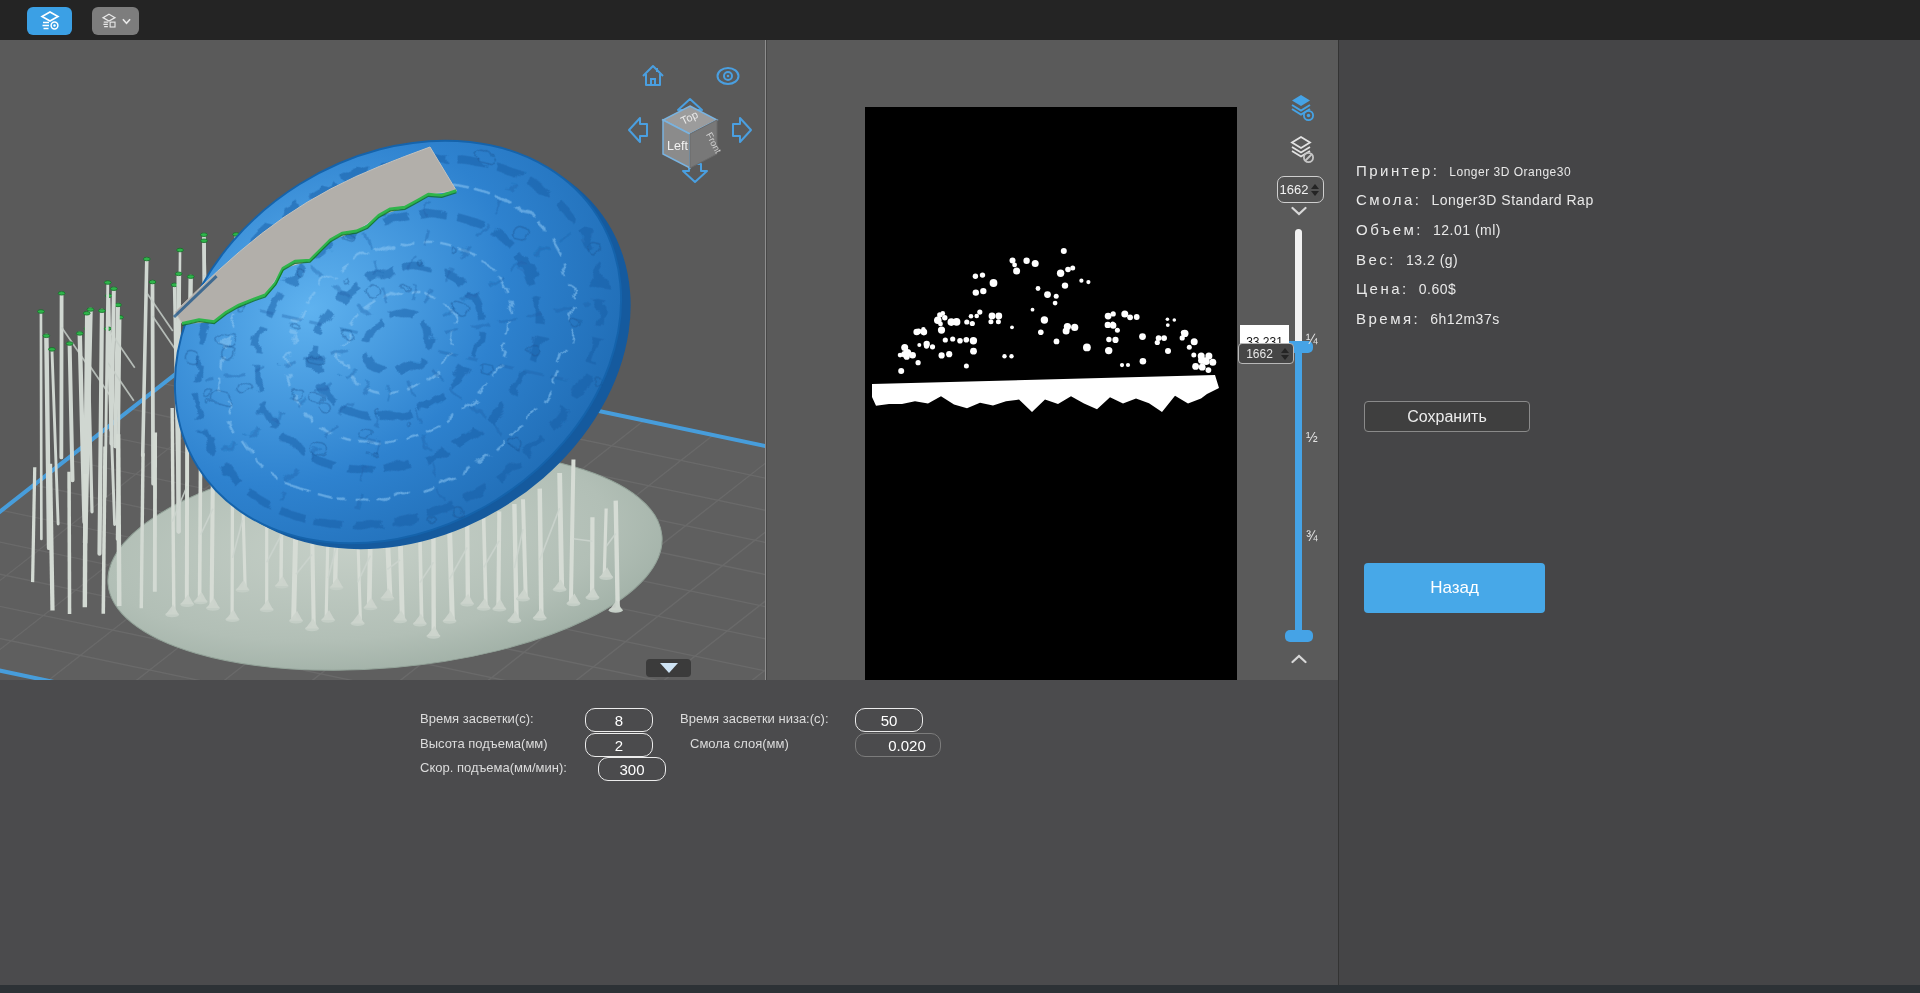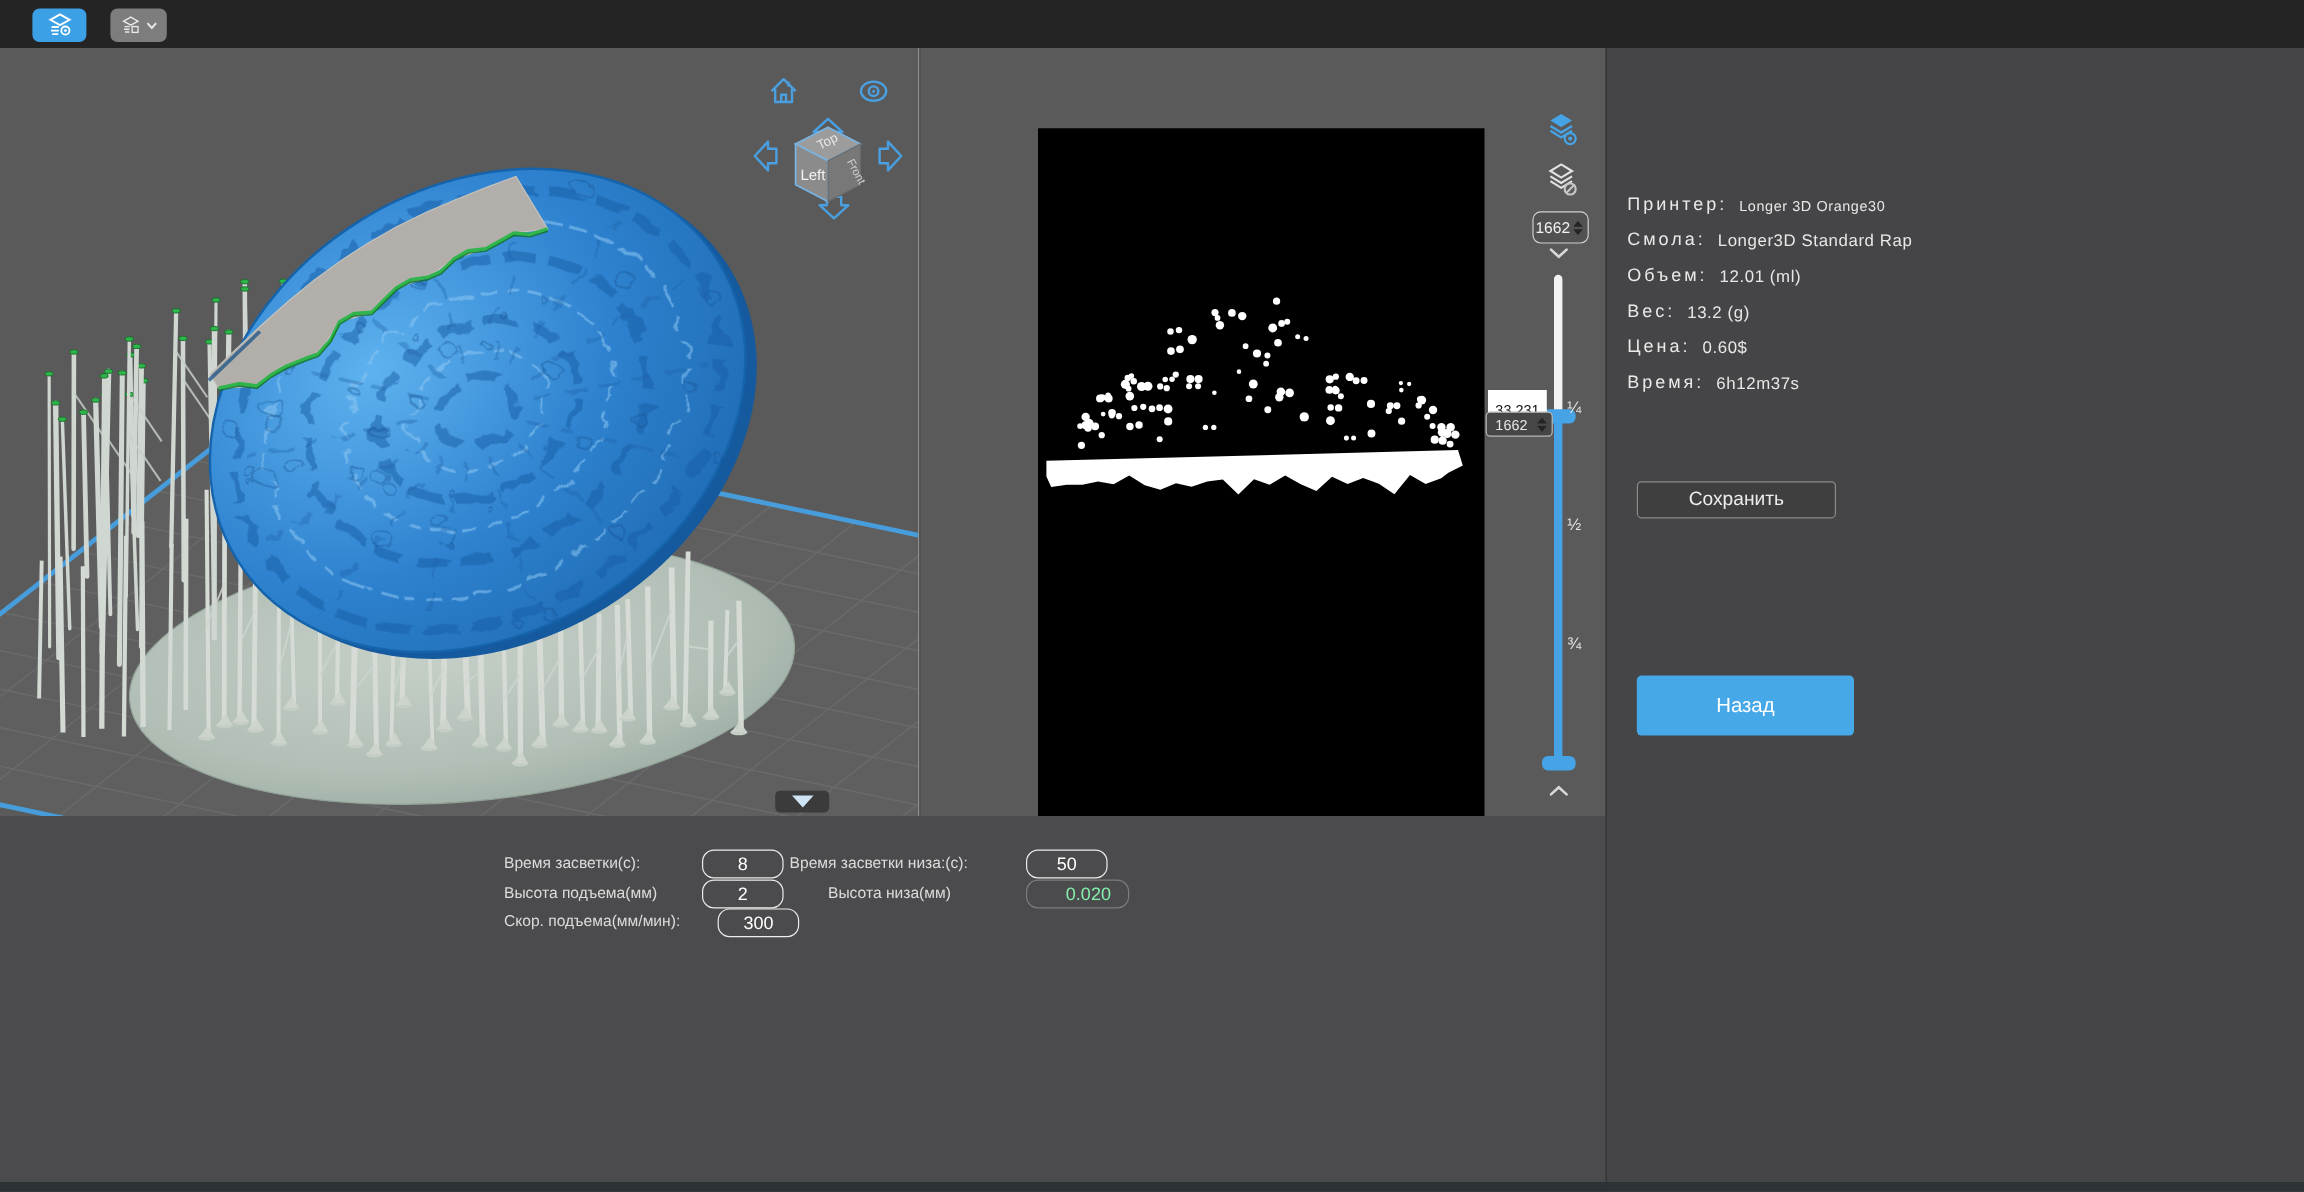--- a/index.html
+++ b/index.html
@@ -638,7 +638,7 @@
     <input class="abs finput" style="left: 585px; top: 53px;" value="2">
     <span class="abs flabel" style="left:420px;top:80px">Скор. подъема(мм/мин):</span>
     <input class="abs finput" style="left: 598px; top: 77px;" value="300">
-    <span class="abs flabel" style="left:658px;top:31px">Время засветки низа:(с):</span>
+    <span class="abs flabel" style="left:680px;top:31px">Время засветки низа:(с):</span>
     <input class="abs finput" style="left: 855px; top: 28px;" value="50">
     <span class="abs flabel" style="left:690px;top:56px">Высота низа(мм)</span>
     <input class="abs finput disabled" disabled="" style="left: 855px; top: 53px;" value="0.020">

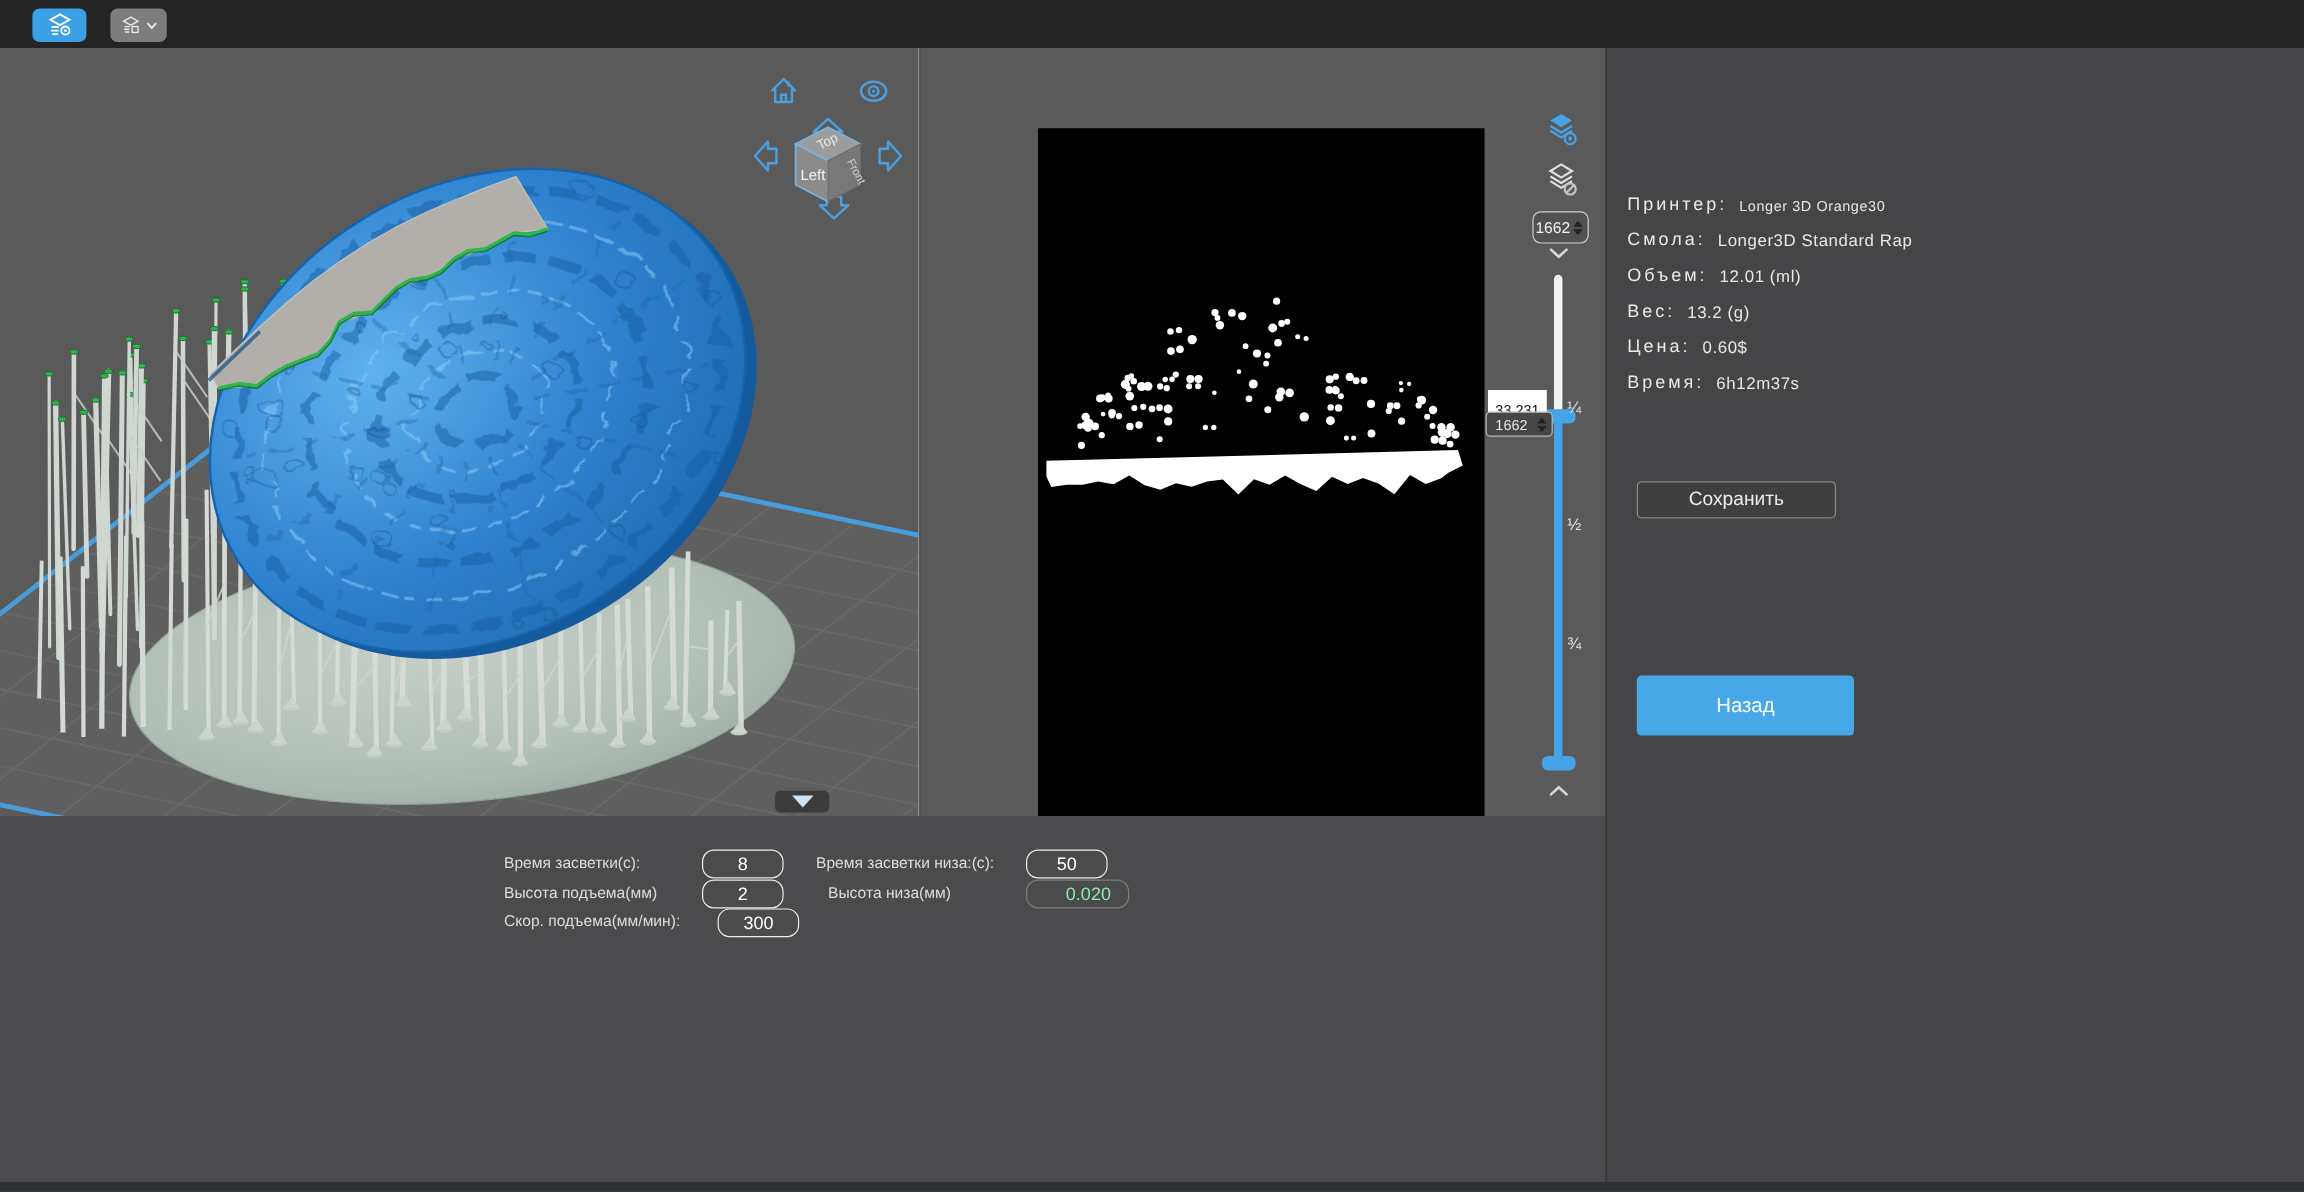--- a/index.html
+++ b/index.html
@@ -640,7 +640,7 @@
     <input class="abs finput" style="left: 598px; top: 77px;" value="300">
     <span class="abs flabel" style="left:680px;top:31px">Время засветки низа:(с):</span>
     <input class="abs finput" style="left: 855px; top: 28px;" value="50">
-    <span class="abs flabel" style="left:690px;top:56px">Высота низа(мм)</span>
+    <span class="abs flabel" style="left:690px;top:56px">Смола слоя(мм)</span>
     <input class="abs finput disabled" disabled="" style="left: 855px; top: 53px;" value="0.020">
   </div>
 

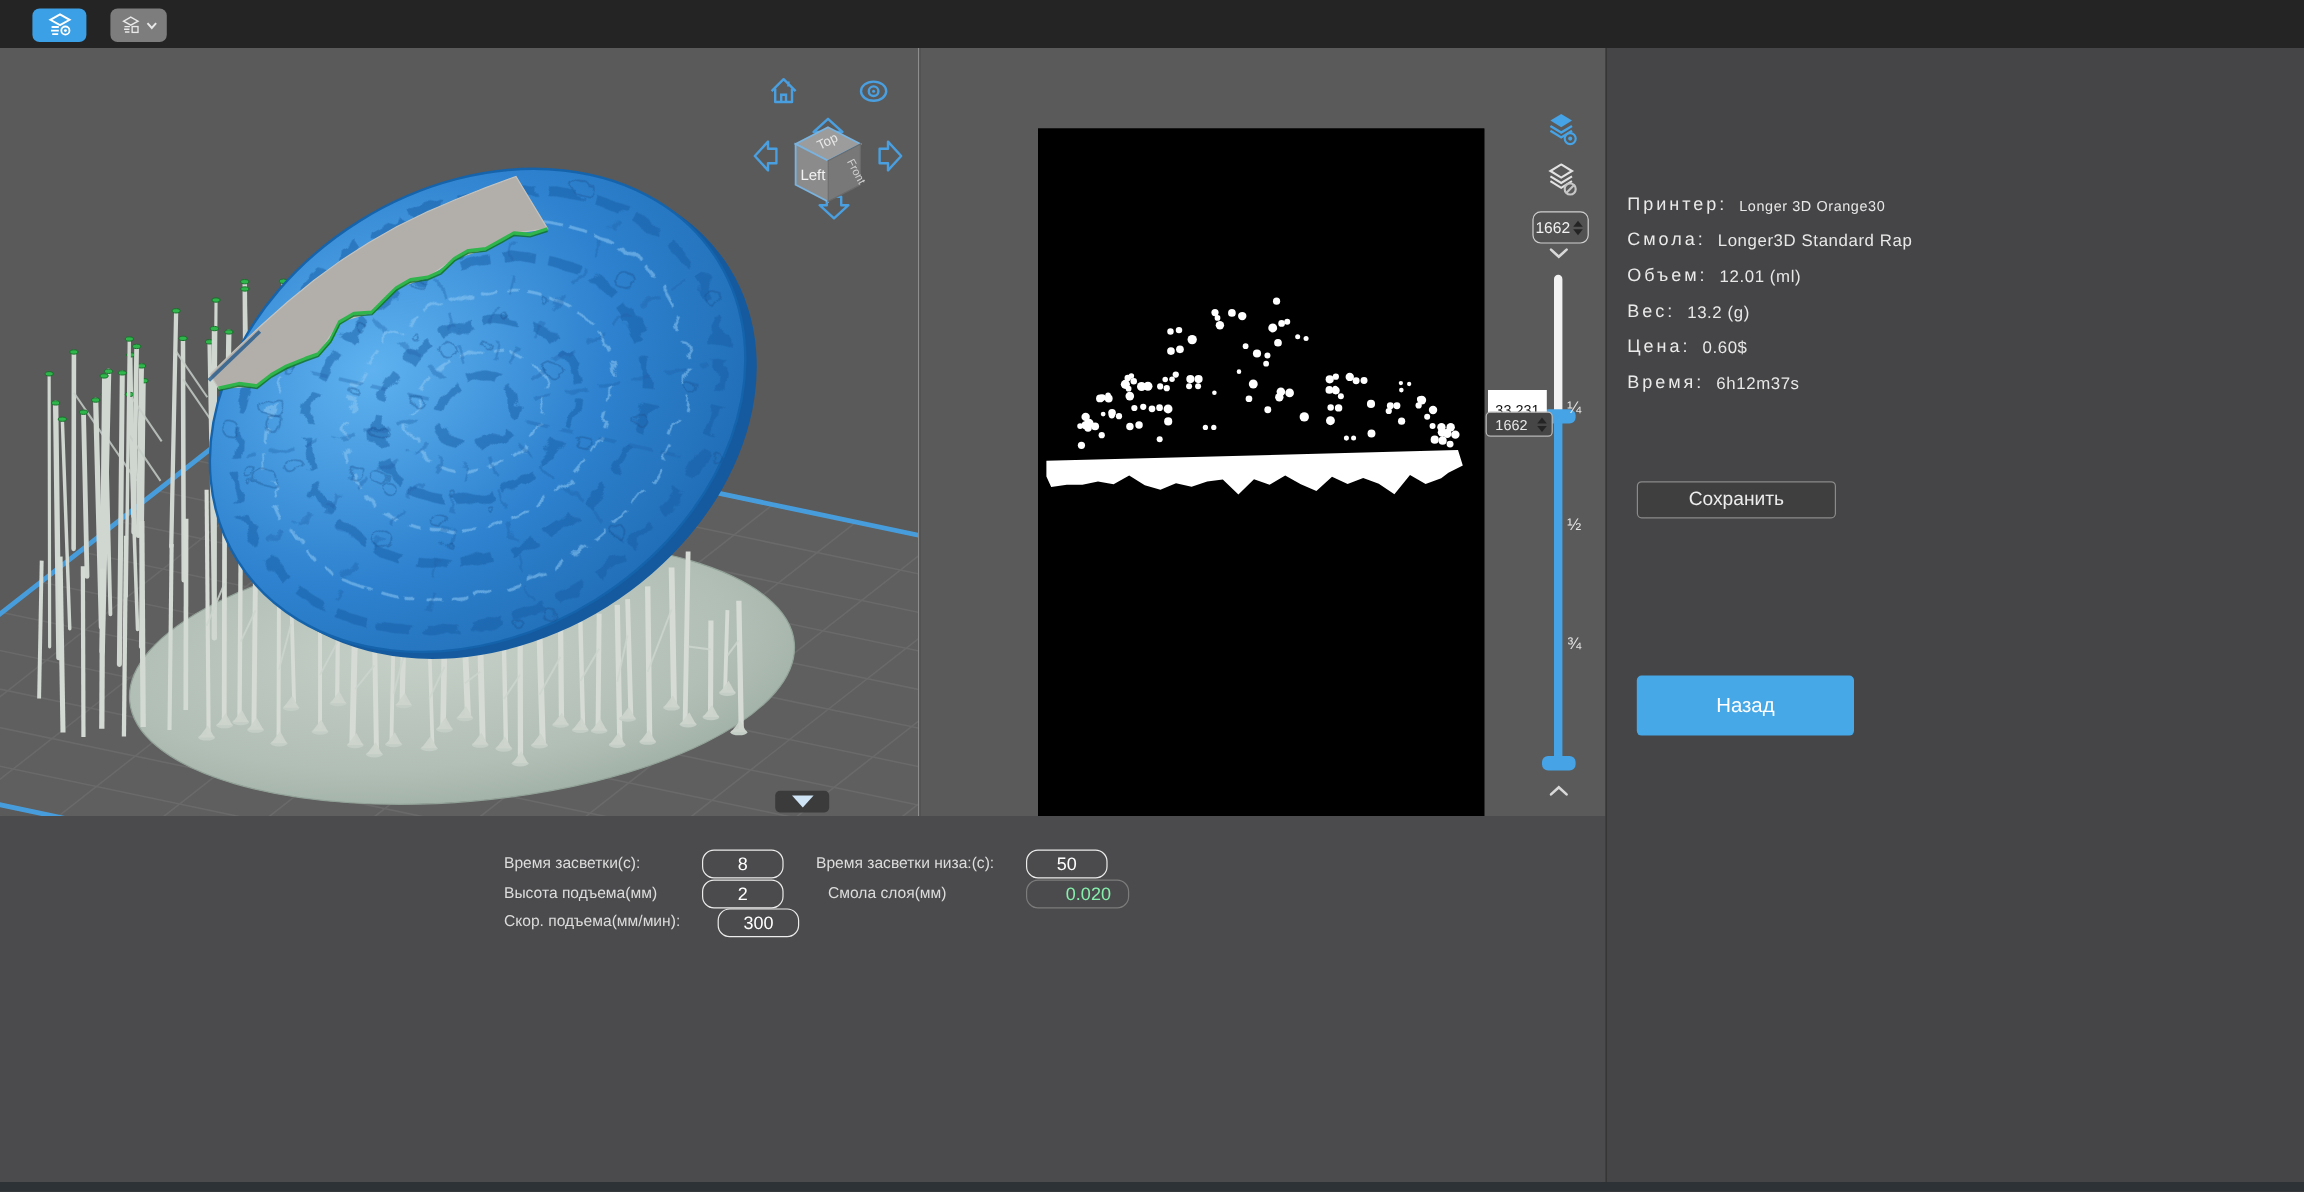--- a/index.html
+++ b/index.html
@@ -43,7 +43,7 @@
   #bottom-panel{left:0;top:680px;width:1338px;height:305px;background:#4b4b4d;}
   .flabel{color:#dcdcdc;font-size:13px;white-space:nowrap;text-align:center;}
   .finput{width:62px;height:20px;background:transparent;border:1.5px solid #ececec;border-radius:10px;color:#fff;font-size:15px;text-align:center;font-family:"Liberation Sans",sans-serif;outline:none;}
-  .finput.disabled{border-color:#7c7c7c;color:#86efac;padding-left:20px;}
+  .finput.disabled{border-color:#7c7c7c;color:#ffffff;padding-left:20px;}
 
   
   #right-panel{left:1338px;top:40px;width:582px;height:953px;background:#454547;border-left:1px solid #333;}

